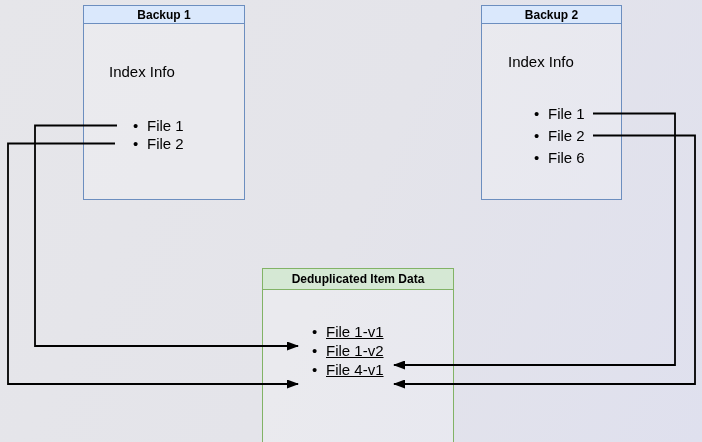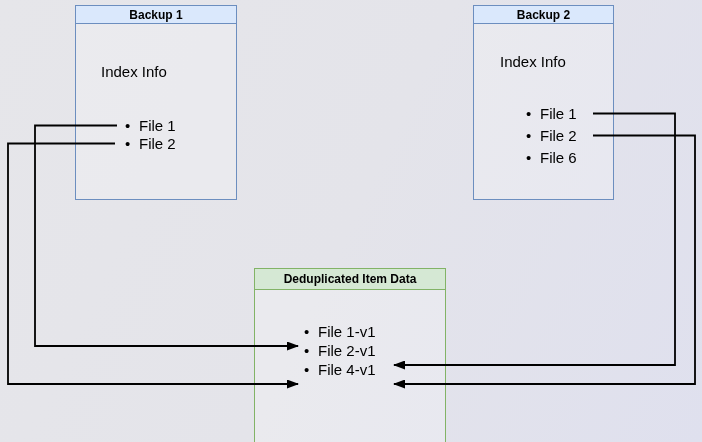--- a/index.html
+++ b/index.html
@@ -18,6 +18,7 @@
     position: absolute;
     border: 1.5px solid;
     background: rgba(255,255,255,0.22);
+    margin-left: 8px;
   }
   .box.blue  { border-color: var(--backup-border, #6c8ebf); }
   .box.green { border-color: var(--dedup-border, #82b366); }

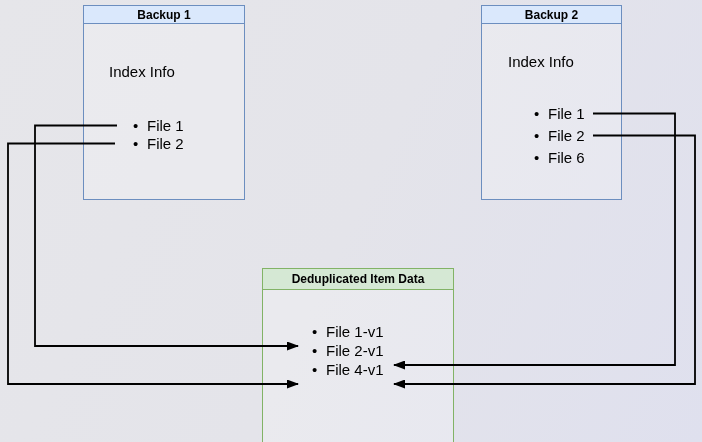--- a/index.html
+++ b/index.html
@@ -63,7 +63,7 @@
   #backup2 .items li { height: 22px; }
 
   #dedup .items { left: 49px; top: 53px; }
-  #dedup .items li { height: 19px; }
+  #dedup .items li { height: 19px; text-decoration: underline; }
 
   svg.connectors {
     position: absolute;

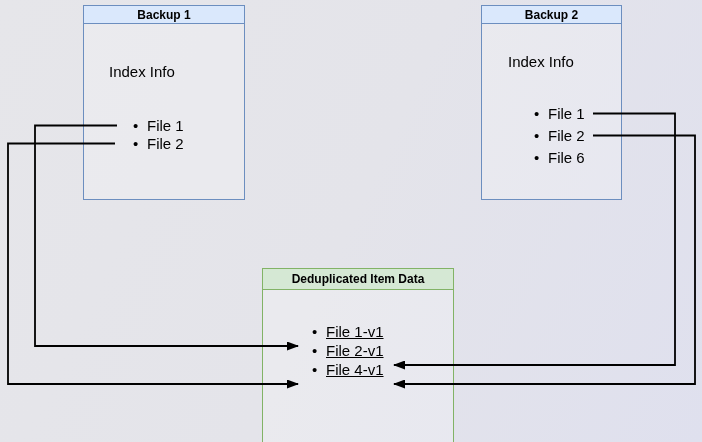--- a/index.html
+++ b/index.html
@@ -125,6 +125,9 @@
           <span>File 1-v1</span>
         </li>
       <li>
+          <span>File 1-v2</span>
+        </li>
+      <li>
           <span>File 2-v1</span>
         </li>
       <li>

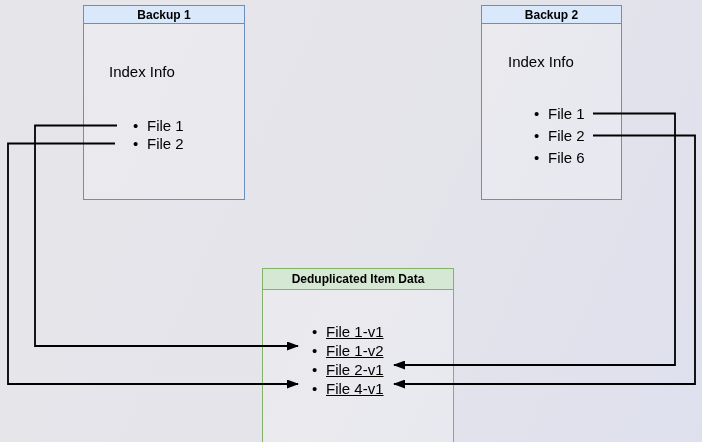--- a/index.html
+++ b/index.html
@@ -128,9 +128,6 @@
           <span>File 1-v2</span>
         </li>
       <li>
-          <span>File 2-v1</span>
-        </li>
-      <li>
           <span>File 4-v1</span>
         </li>
     </ul>

